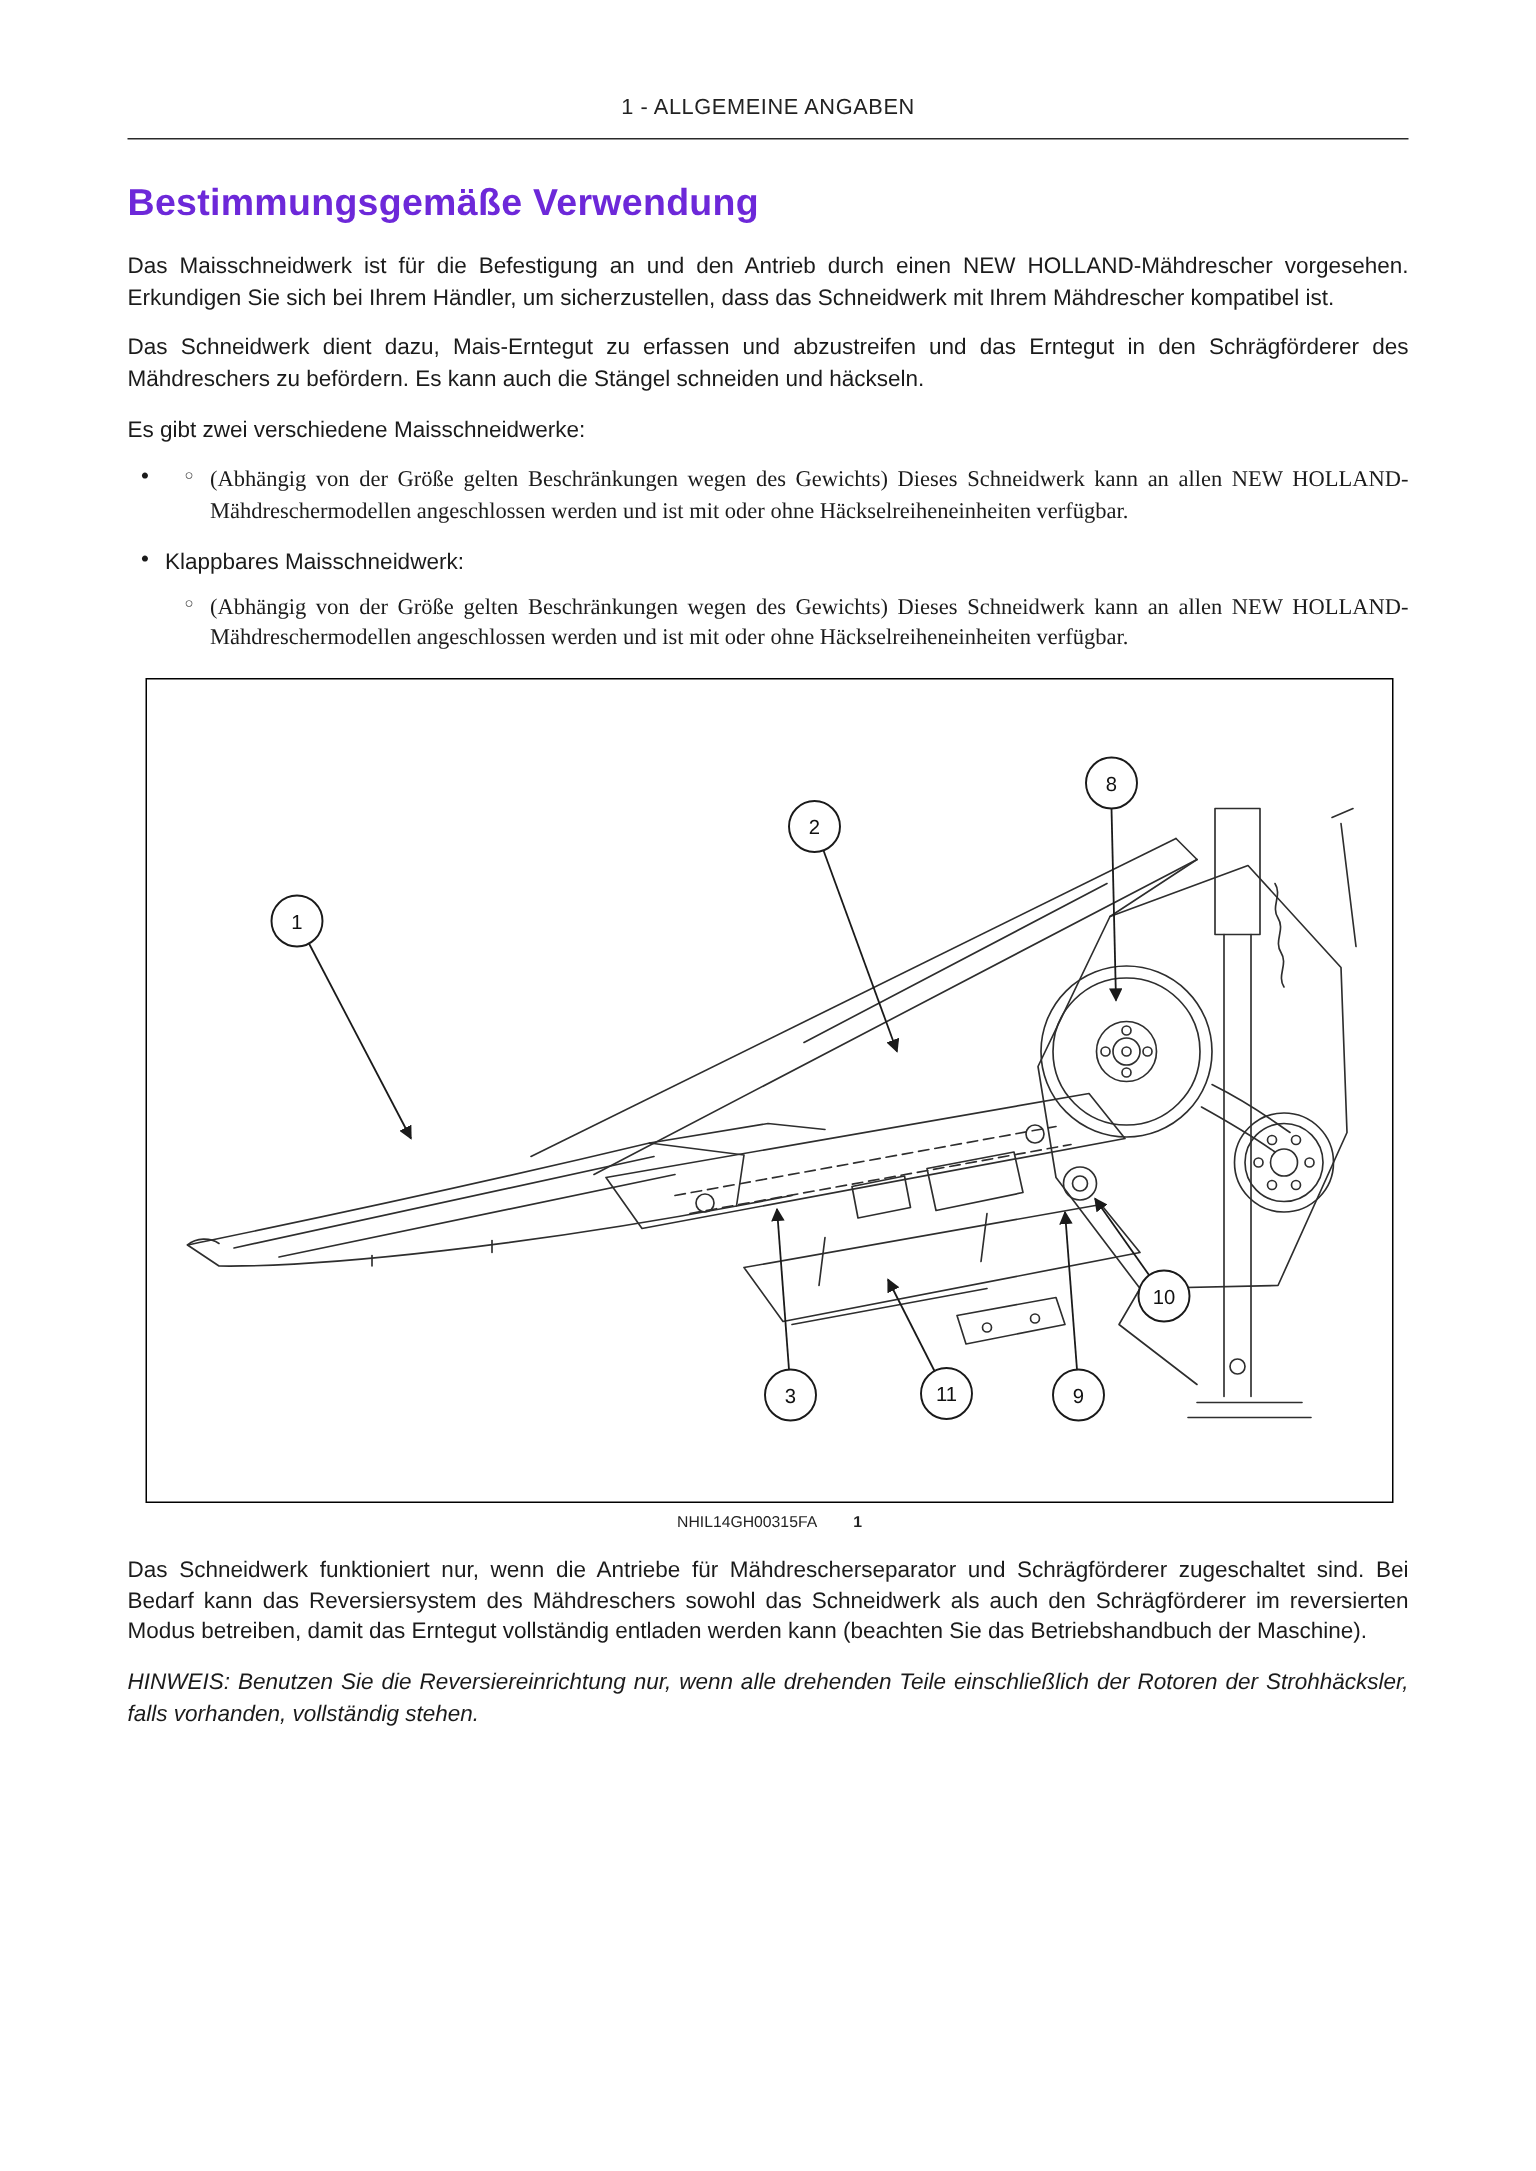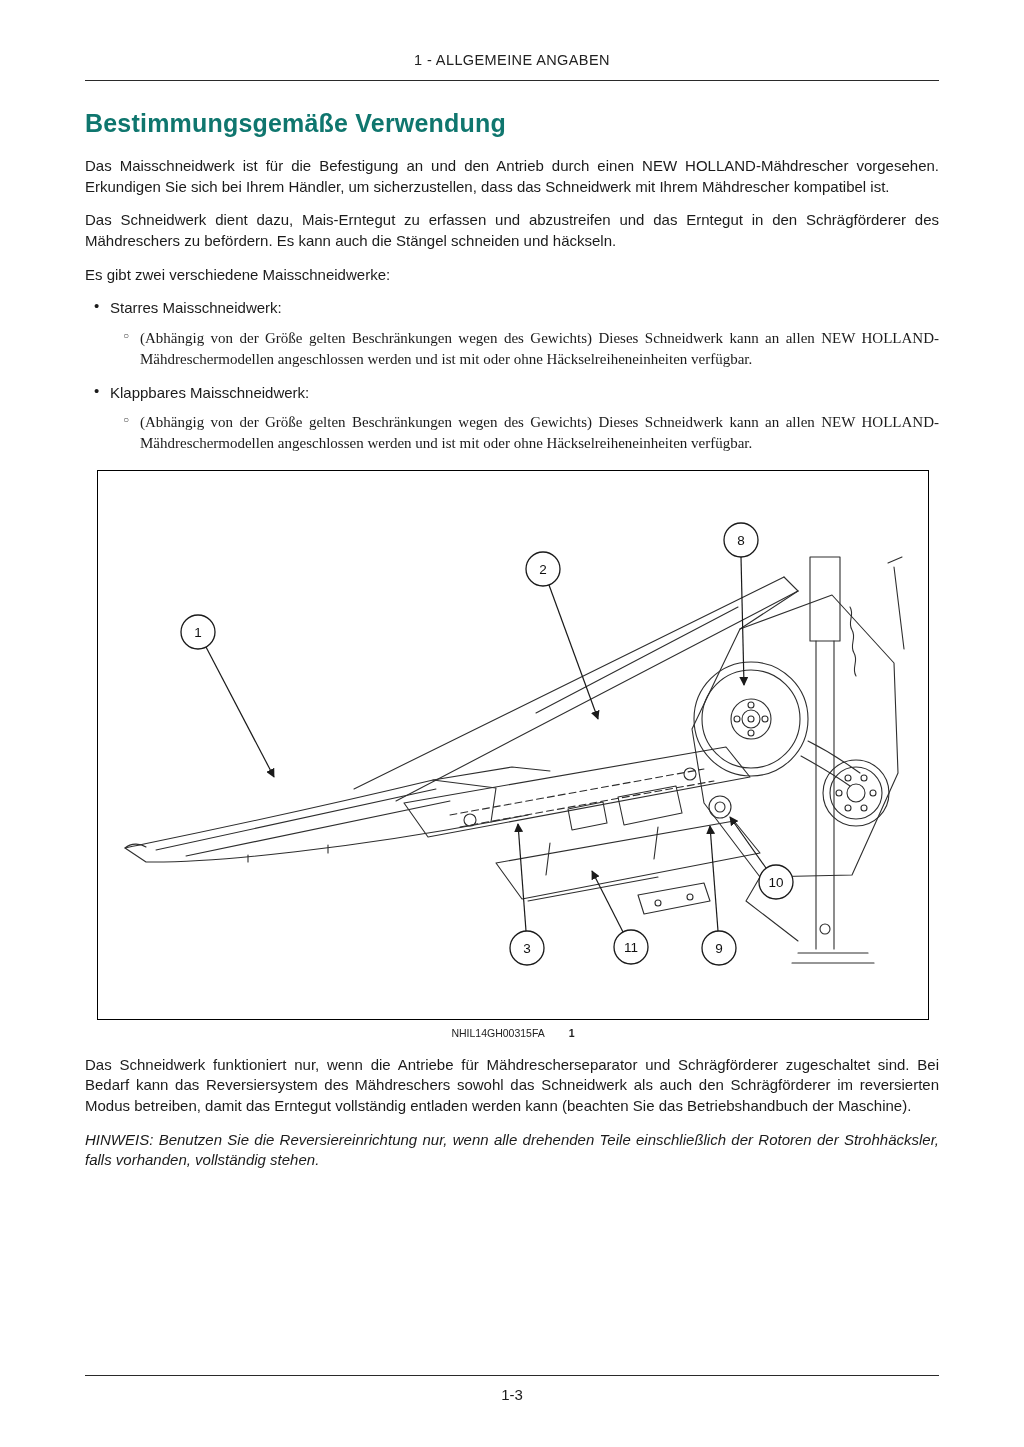--- a/index.html
+++ b/index.html
@@ -8,7 +8,7 @@
     width:1024px; height:1447px;
     margin:0 auto;
     box-sizing:border-box;
-    padding:4px 85px;
+    padding:16px 85px;
     background:#ffffff;
     font-family:"Liberation Sans", sans-serif;
     color:#1b1b1b;

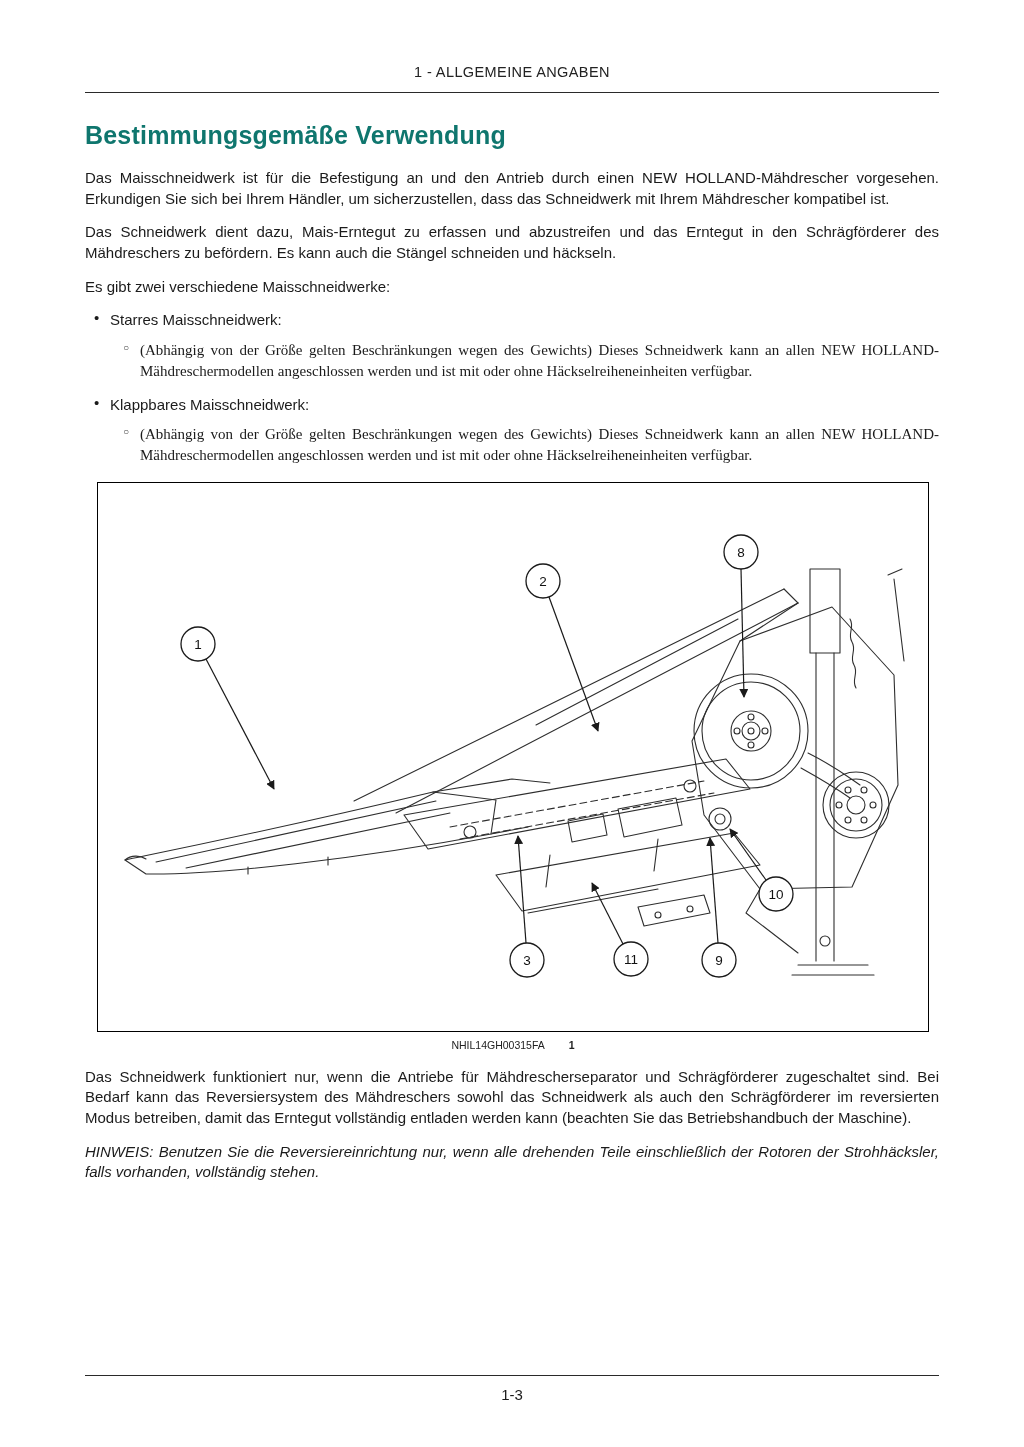--- a/index.html
+++ b/index.html
@@ -32,7 +32,7 @@
     font-size:25px;
     font-weight:bold;
     margin:28px 0 18px 0;
-    color:#0f766e;
+    color:#6d28d9;
     letter-spacing:0.2px;
   }
   

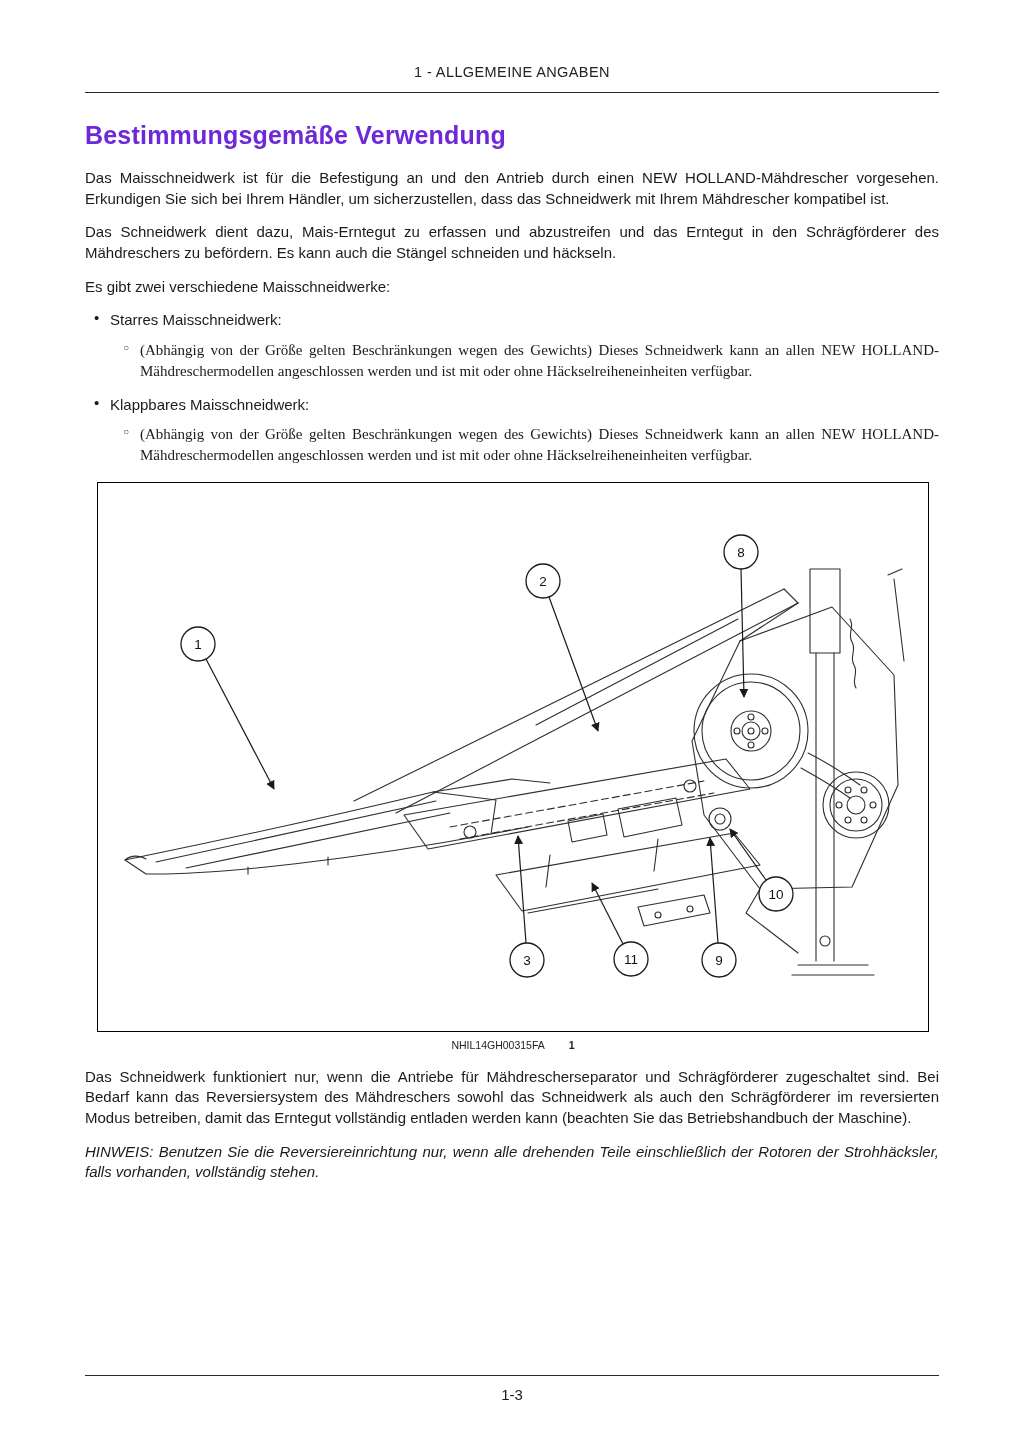--- a/index.html
+++ b/index.html
@@ -120,7 +120,6 @@
 
     <ul class="main-list">
       <li>
-        <p class="body-p li-label">Starres Maisschneidwerk:</p>
         <ul class="sub-list">
           <li>
             <p class="body-p">(Abhängig von der Größe gelten Beschränkungen wegen des Gewichts) Dieses Schneidwerk kann an allen NEW HOLLAND-Mähdreschermodellen angeschlossen werden und ist mit oder ohne Häckselreiheneinheiten verfügbar.</p>

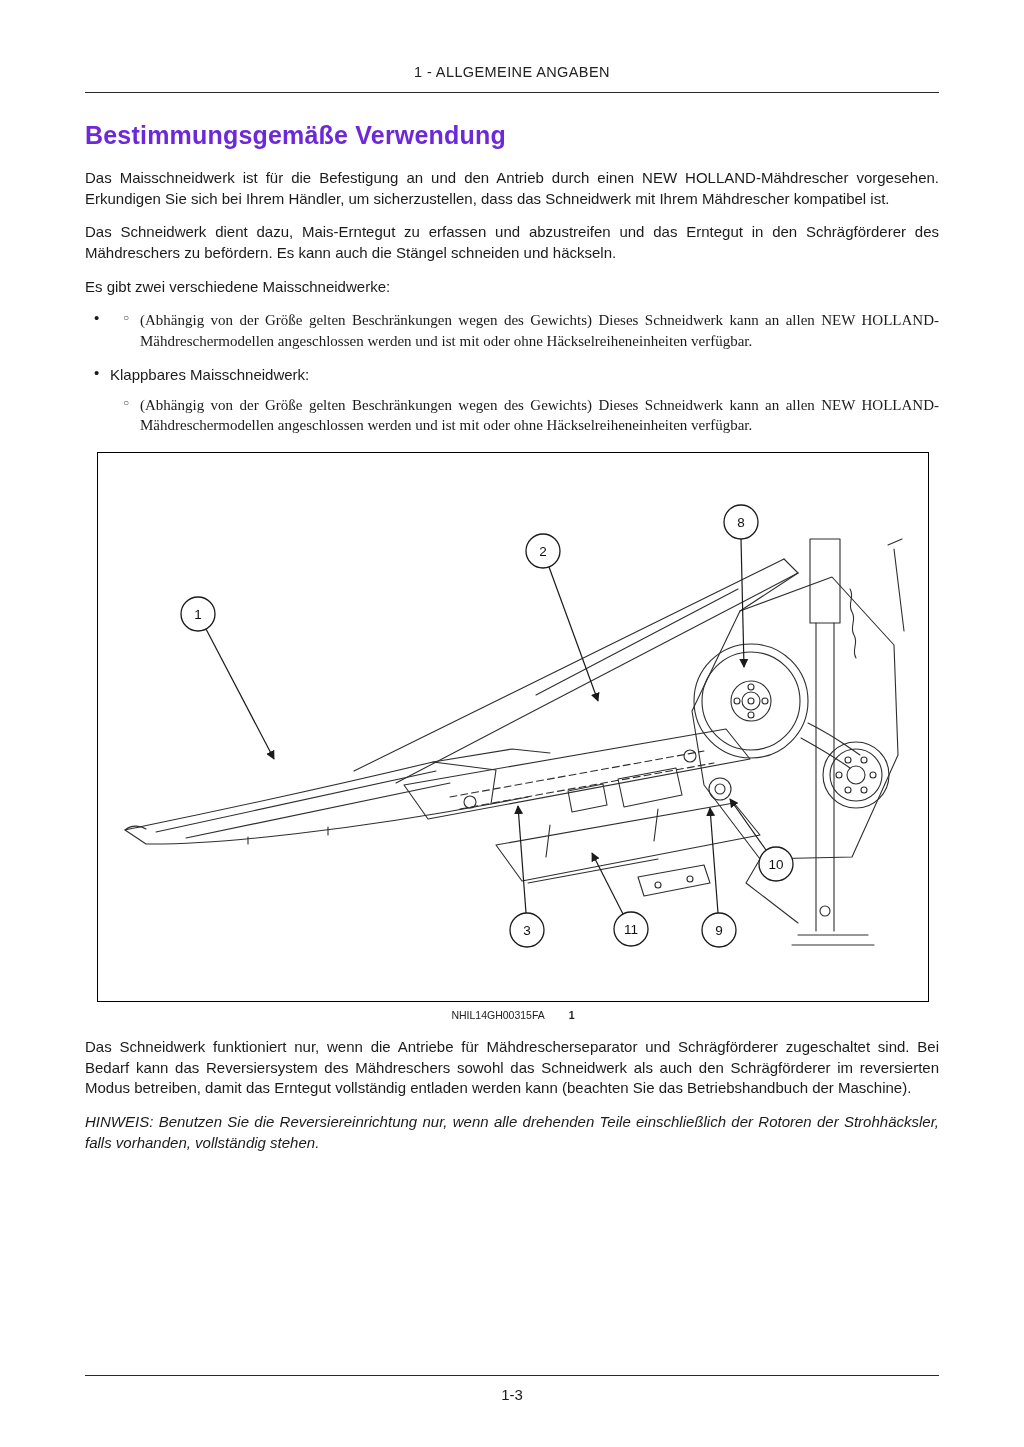--- a/index.html
+++ b/index.html
@@ -268,10 +268,6 @@
     <p class="body-p note-p"><span class="note-label">HINWEIS:</span><span> Benutzen Sie die Reversiereinrichtung nur, wenn alle drehenden Teile einschließlich der Rotoren der Strohhäcksler, falls vorhanden, vollständig stehen.</span></p>
   </main>
 
-  <footer class="page-footer">
-    <hr class="footer-rule">
-    <div class="footer-text">1-3</div>
-  </footer>
 
 </div>
 

